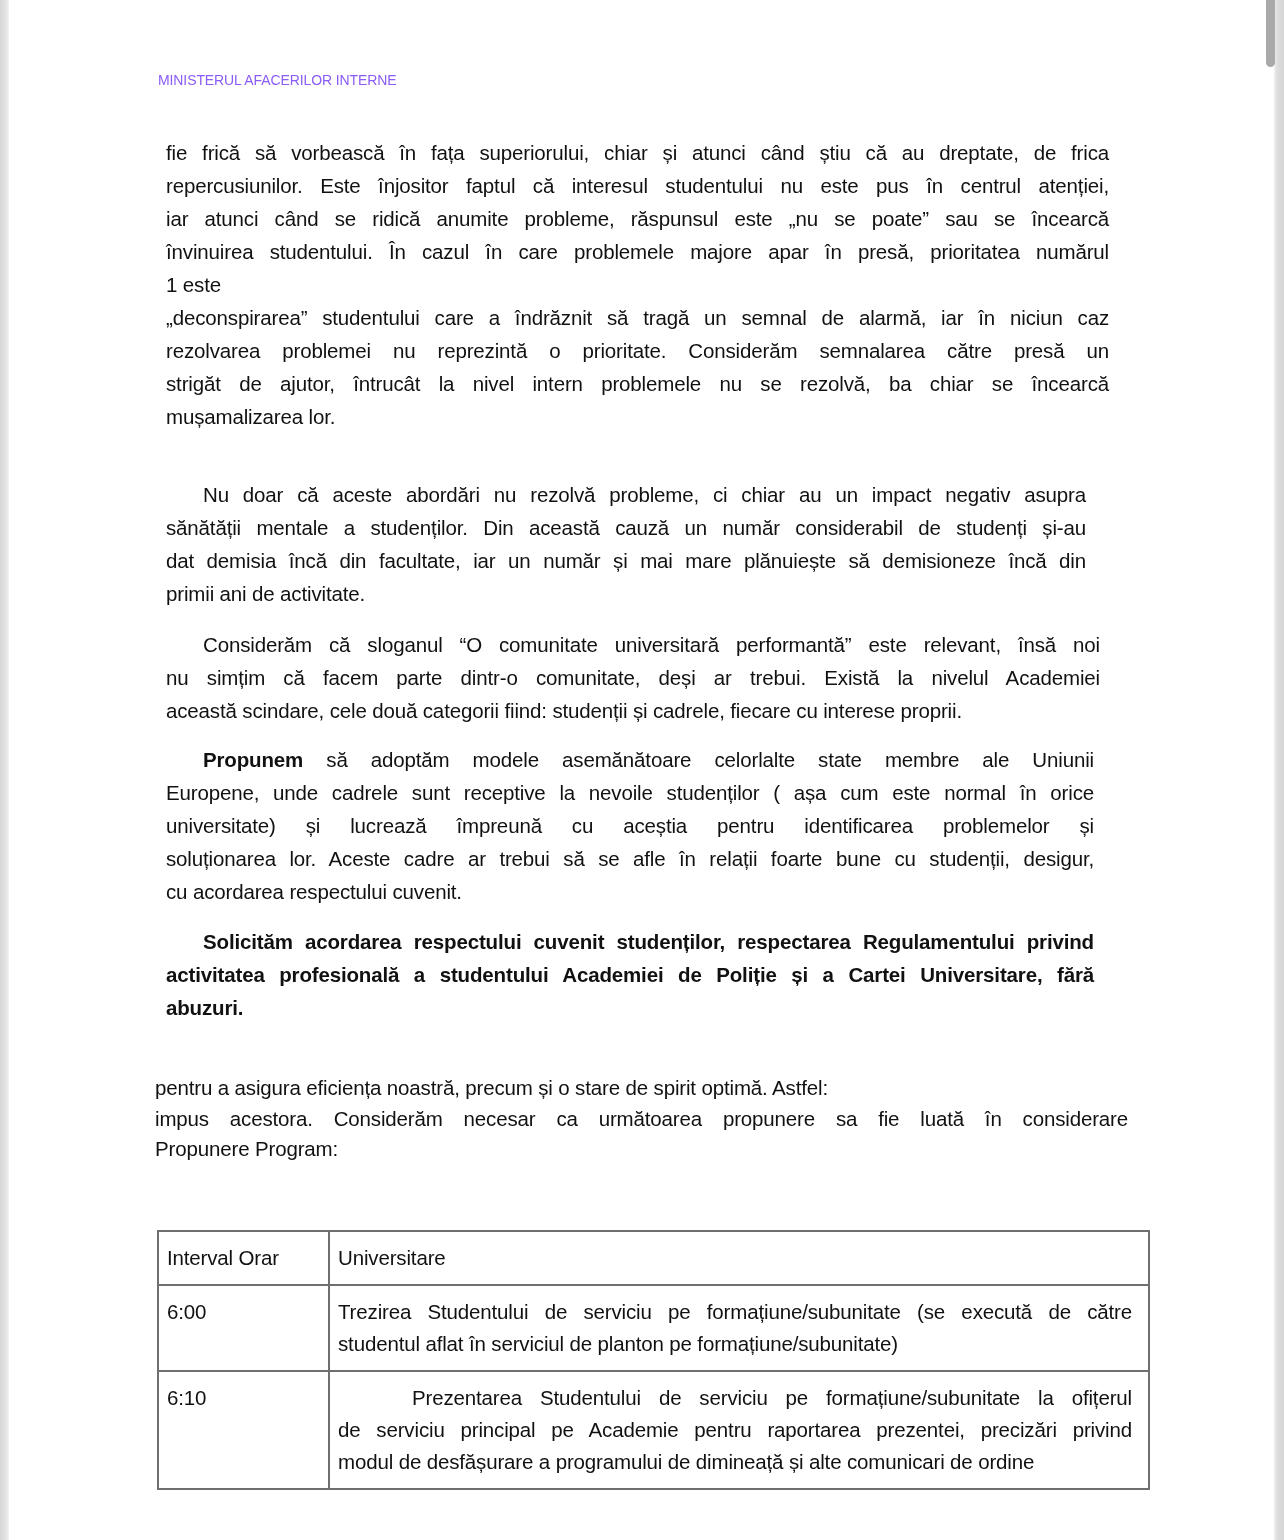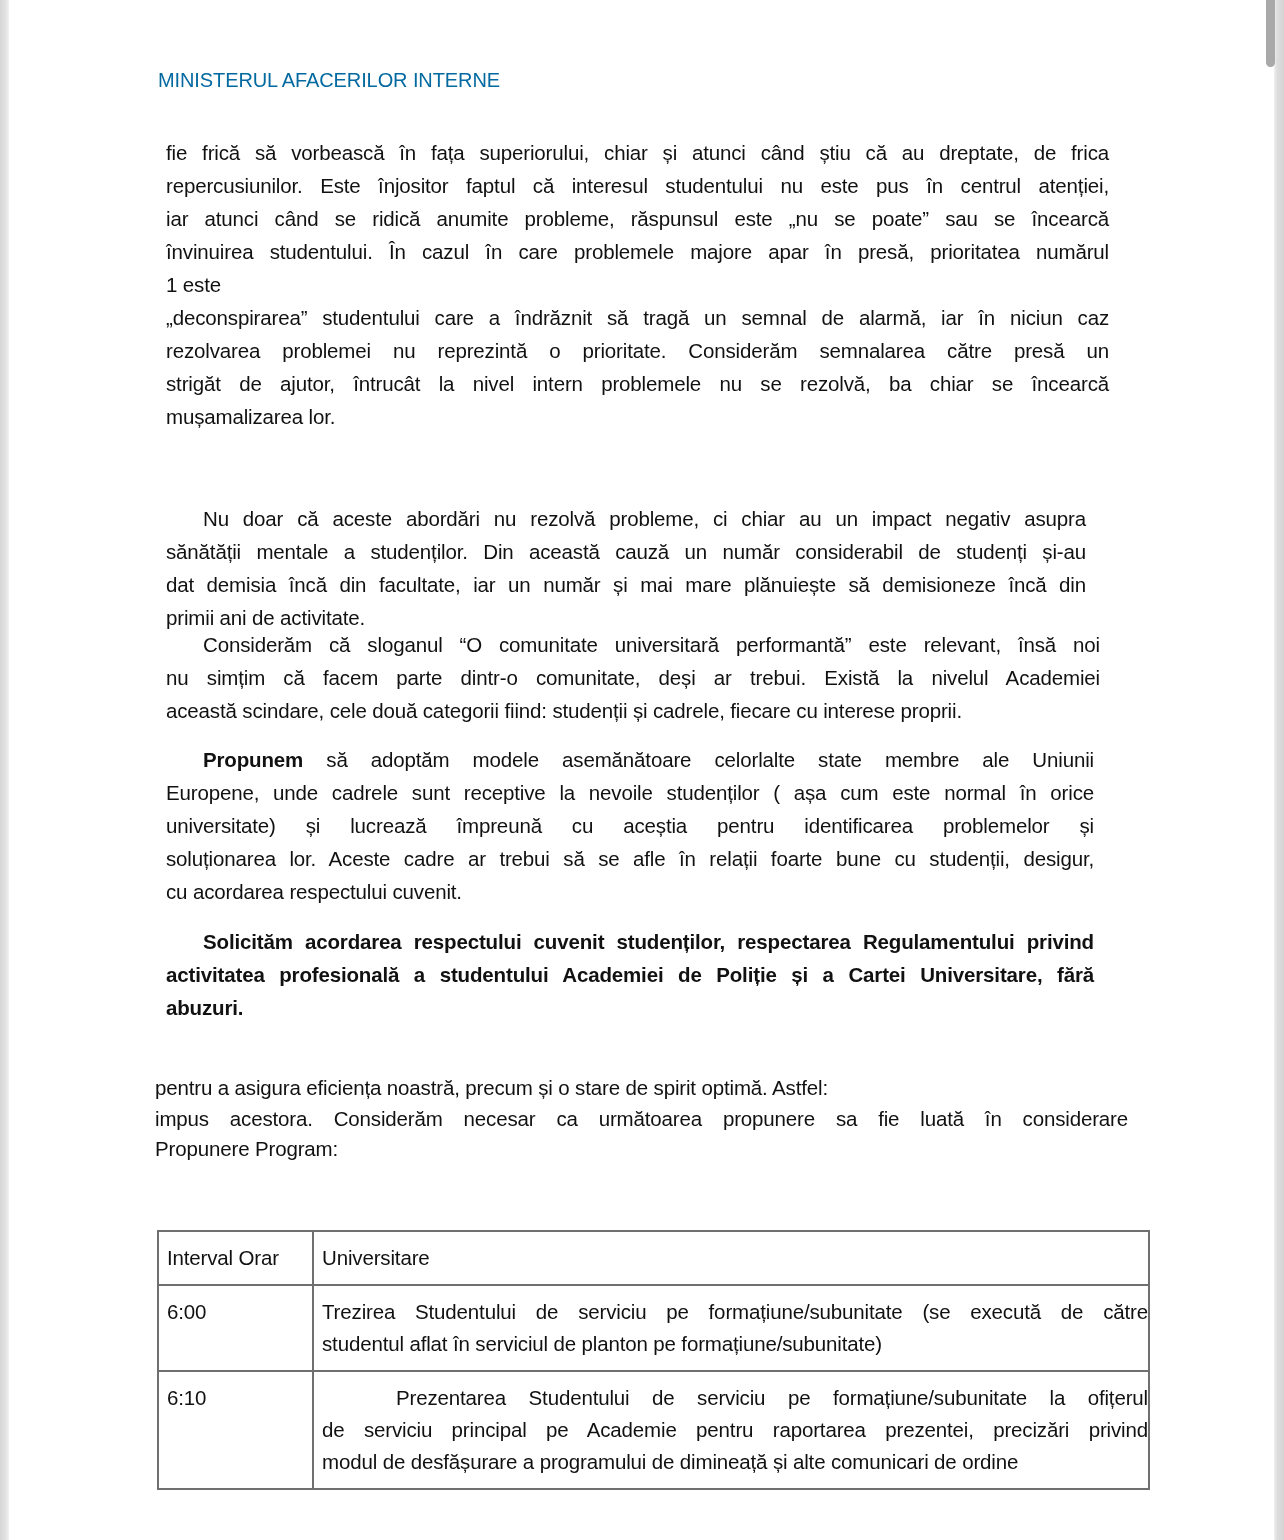--- a/index.html
+++ b/index.html
@@ -23,7 +23,7 @@
   }
   .header {
     position: absolute; left: 158px; top: 69px;
-    font-size: 20px; line-height: 23px; letter-spacing: -0.1px; color: #0369a1;
+    font-size: 14px; line-height: 23px; letter-spacing: -0.1px; color: #8b5cf6;
   }
   .header div { white-space: nowrap; }
 

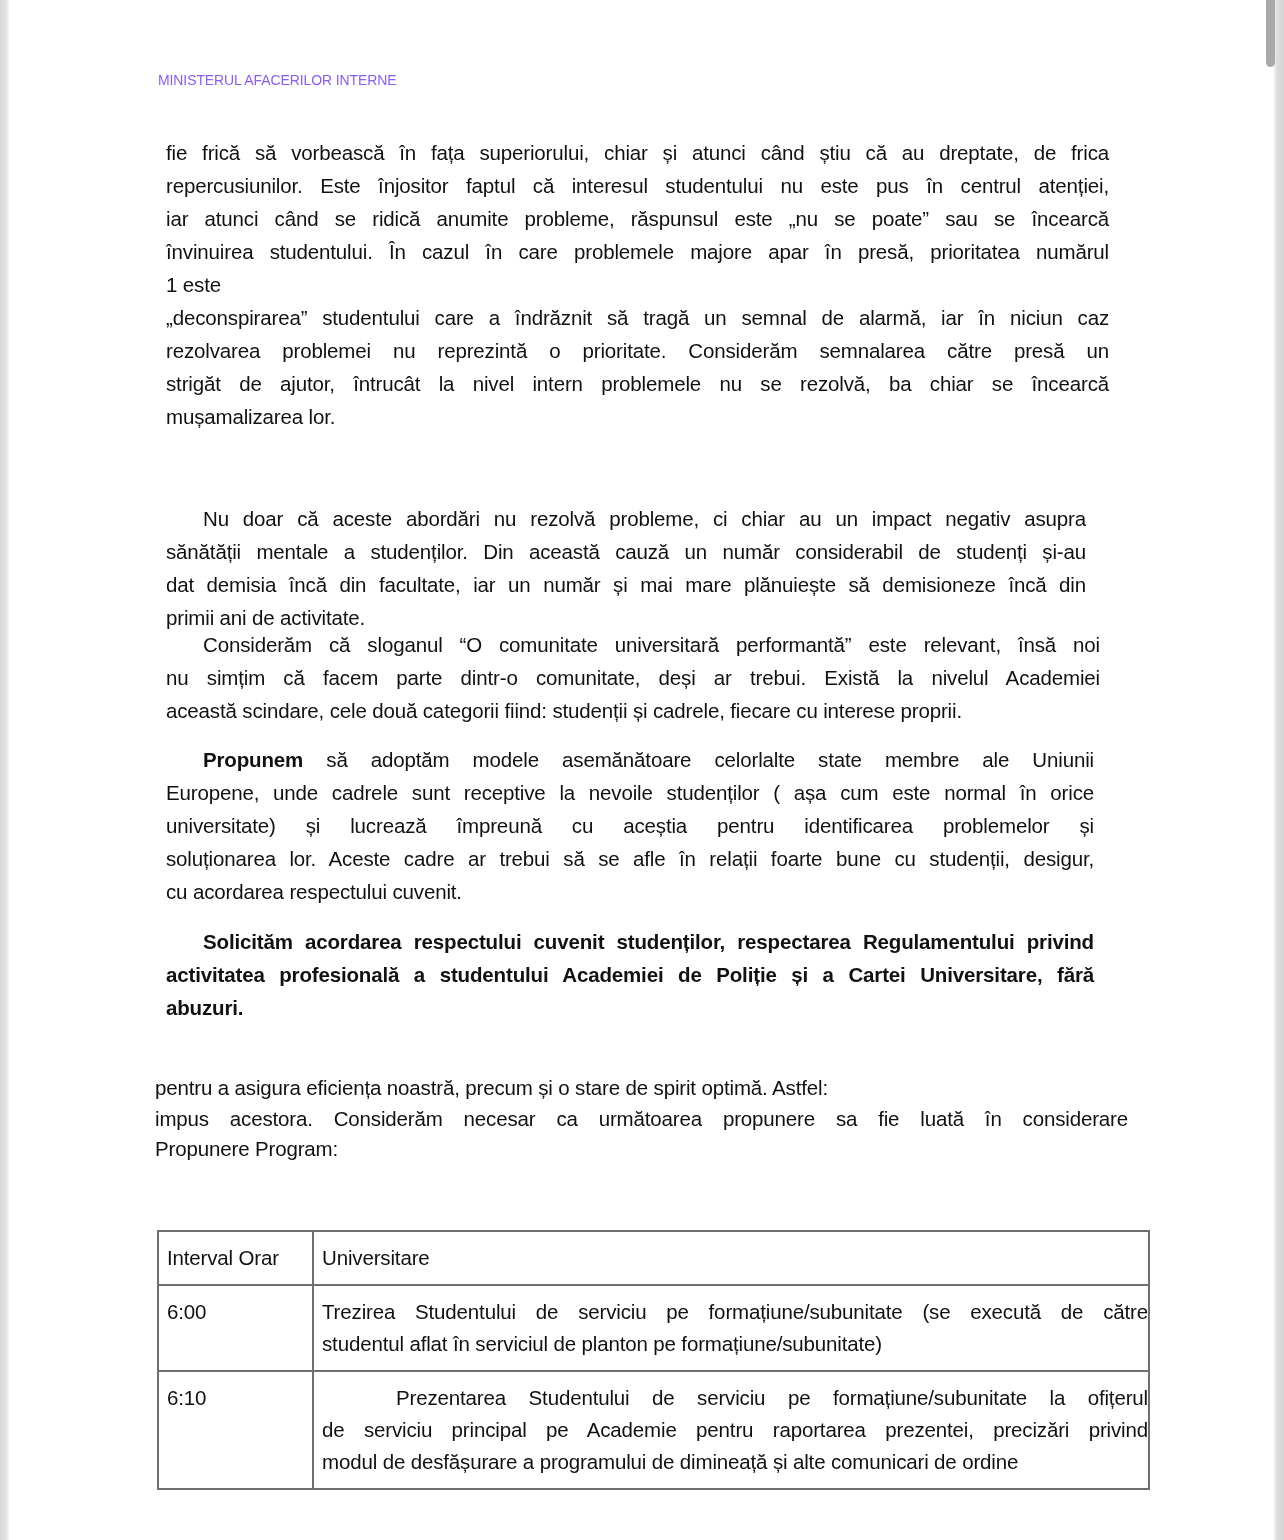--- a/index.html
+++ b/index.html
@@ -37,7 +37,7 @@
   .para .ln.indent { padding-left: 37px; }
 
   #p1 { top: 136px; width: 943px; }
-  #p2 { top: 478px; width: 920px; margin-top: 24px; }
+  #p2 { top: 478px; width: 920px; }
   #p3 { top: 628px; width: 934px; }
   #p4 { top: 743px; width: 928px; }
   #p5 { top: 925px; width: 928px; font-weight: bold; }

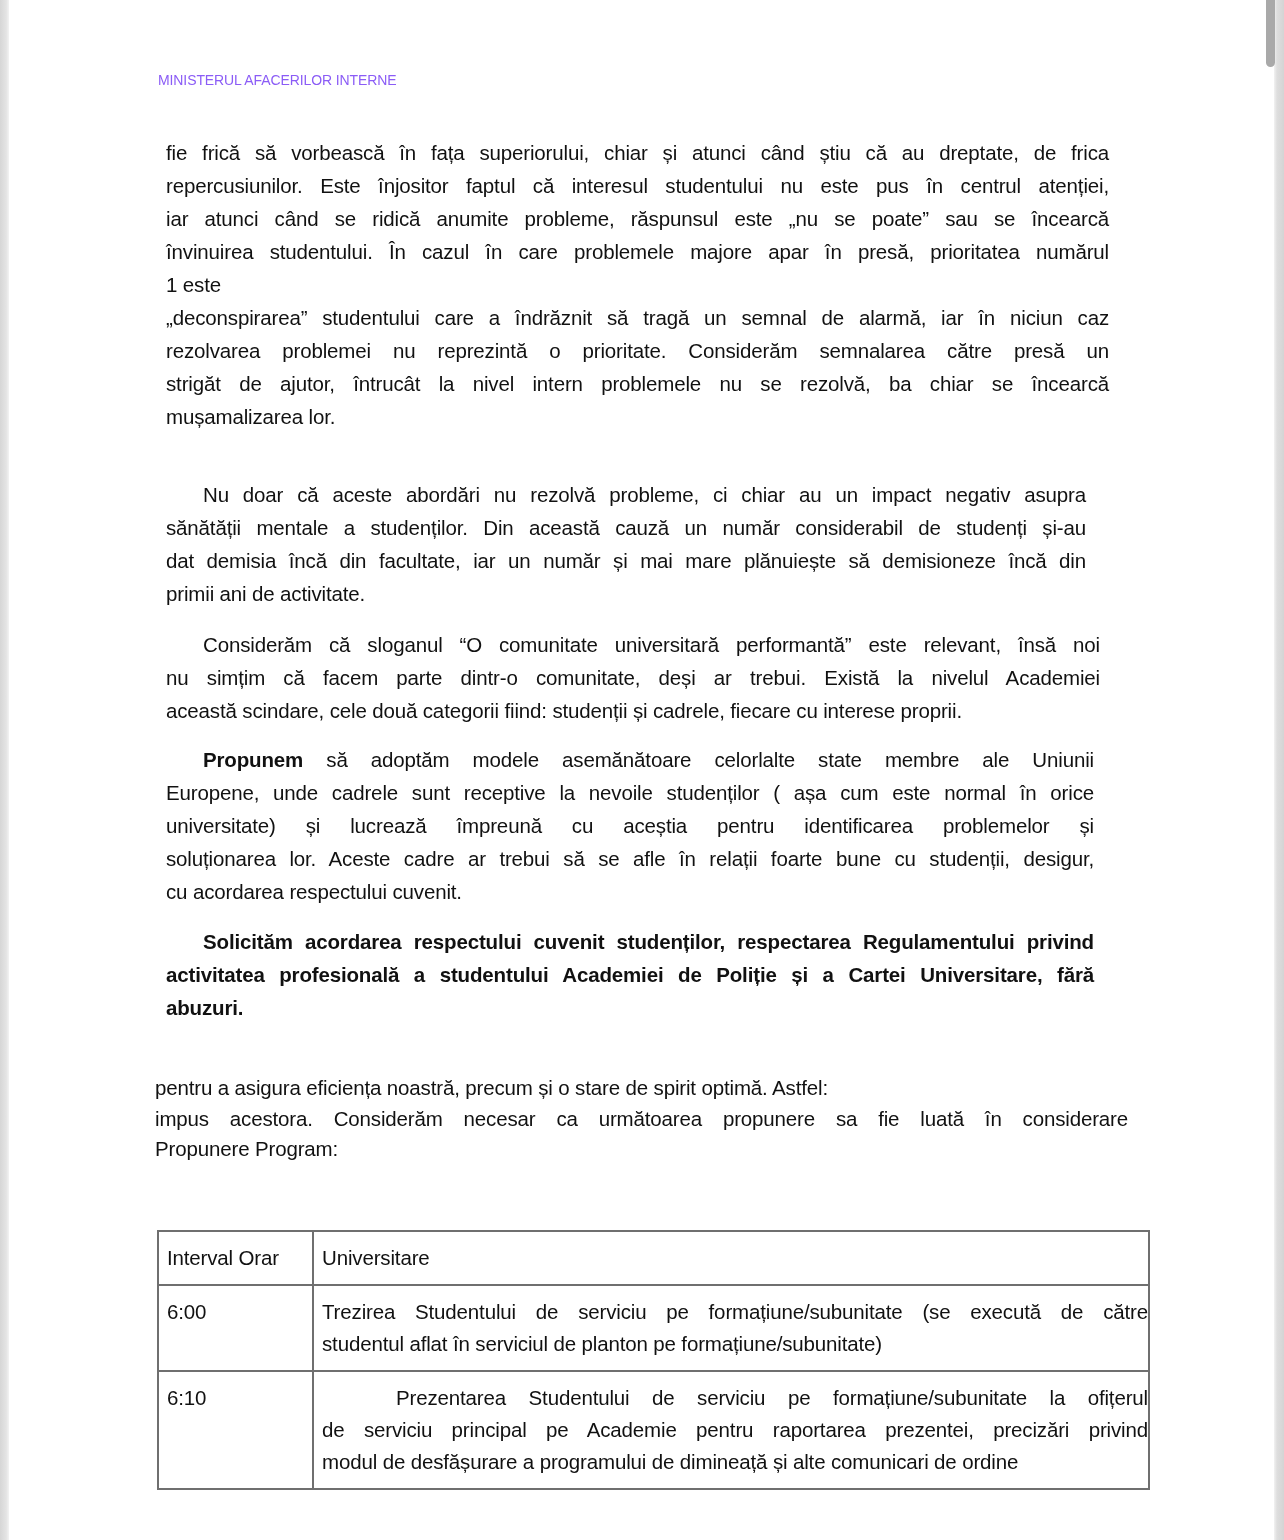--- a/index.html
+++ b/index.html
@@ -51,7 +51,7 @@
   }
   table.schedule td {
     border: 2px solid #6f6f6f; vertical-align: top;
-    padding: 10px 0 10px 8px; line-height: 32px;
+    padding: 10px 16px 10px 8px; line-height: 32px;
   }
   table.schedule td.time { width: 145px; }
   table.schedule td .ln { display: block; white-space: nowrap; }

